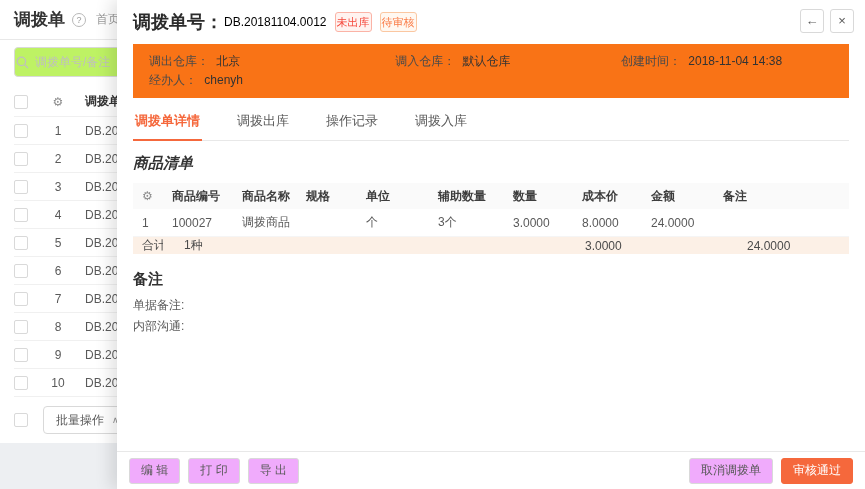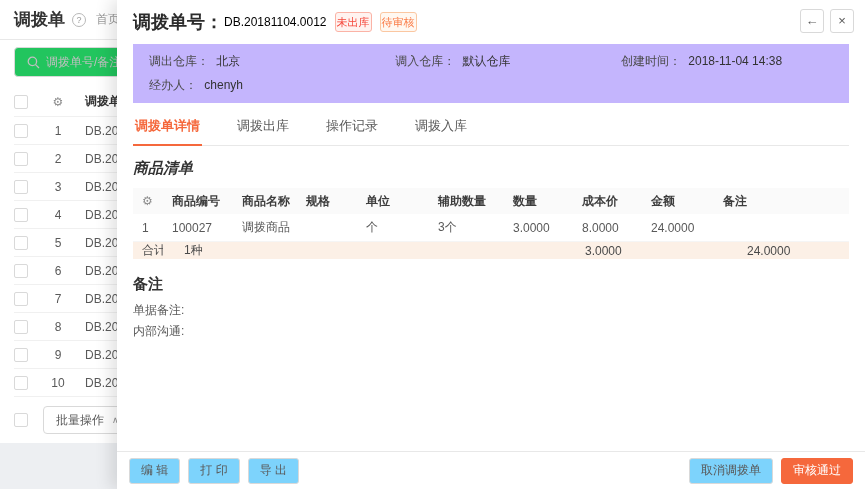--- a/index.html
+++ b/index.html
@@ -18,7 +18,7 @@
   .breadcrumb { font-size:12px; color:#999; margin-left:10px; white-space:nowrap; }
   .list-card { background:#fff; height:403px; padding:7px 0 0 14px; }
   .search-box { width:190px; height:30px; border:1px solid #d9d9d9; border-radius:4px;
-    display:flex; align-items:center; padding:0 12px; margin-bottom:10px; background:#22c55e; }
+    display:flex; align-items:center; padding:0 1px; margin-bottom:10px; background:#bef264; }
   .search-box svg { flex:none; }
   .search-box input { border:none; outline:none; font-size:12px; color:#595959;
     margin-left:6px; width:140px; font-family:inherit; background:transparent; }

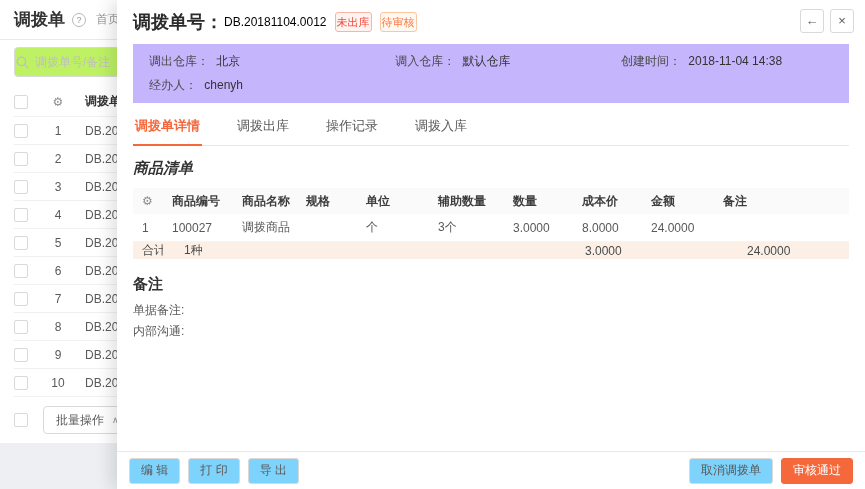--- a/index.html
+++ b/index.html
@@ -49,8 +49,8 @@
   .win-btns { position:absolute; right:11px; top:9px; display:flex; gap:6px; }
   .win-btn { width:24px; height:24px; border:1px solid #d9d9d9; border-radius:3px; background:#fff;
     color:#595959; font-size:13px; line-height:22px; text-align:center; cursor:pointer; }
-  .info-bar { margin:0 16px; background:#c4b5fd; padding:9px 16px; font-size:12px;
-    display:grid; grid-template-columns:36% 33% 31%; row-gap:7px; flex:none; }
+  .info-bar { margin:0 16px; background:#f97316; padding:9px 16px; font-size:12px;
+    display:grid; grid-template-columns:36% 33% 31%; row-gap:2px; flex:none; }
   .info-item { line-height:17px; white-space:nowrap; }
   .info-label { color:#4a4a4a; }
   .info-value { color:#333; margin-left:4px; }

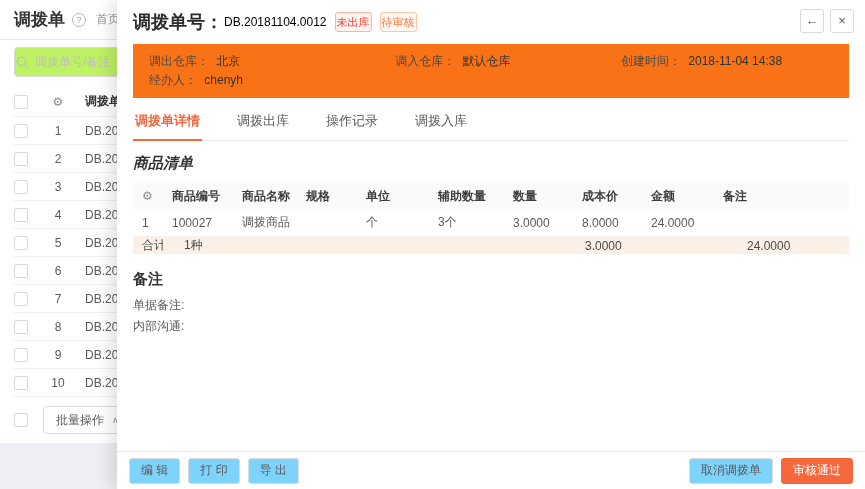--- a/index.html
+++ b/index.html
@@ -73,7 +73,7 @@
   .d-footer { margin-top:auto; border-top:1px solid #e8e8e8; height:38px; display:flex;
     align-items:center; padding:0 12px; gap:8px; flex:none; background:#fff; }
   .btn { height:26px; padding:0 11px; border:1px solid #d9d9d9; border-radius:3px;
-    background:#7dd3fc; font-size:12px; color:#595959; display:inline-flex; align-items:center;
+    background:#f0abfc; font-size:12px; color:#595959; display:inline-flex; align-items:center;
     cursor:pointer; white-space:nowrap; }
   .btn.primary { background:#f5683c; border-color:#f5683c; color:#fff; }
   .spacer { flex:1; }

